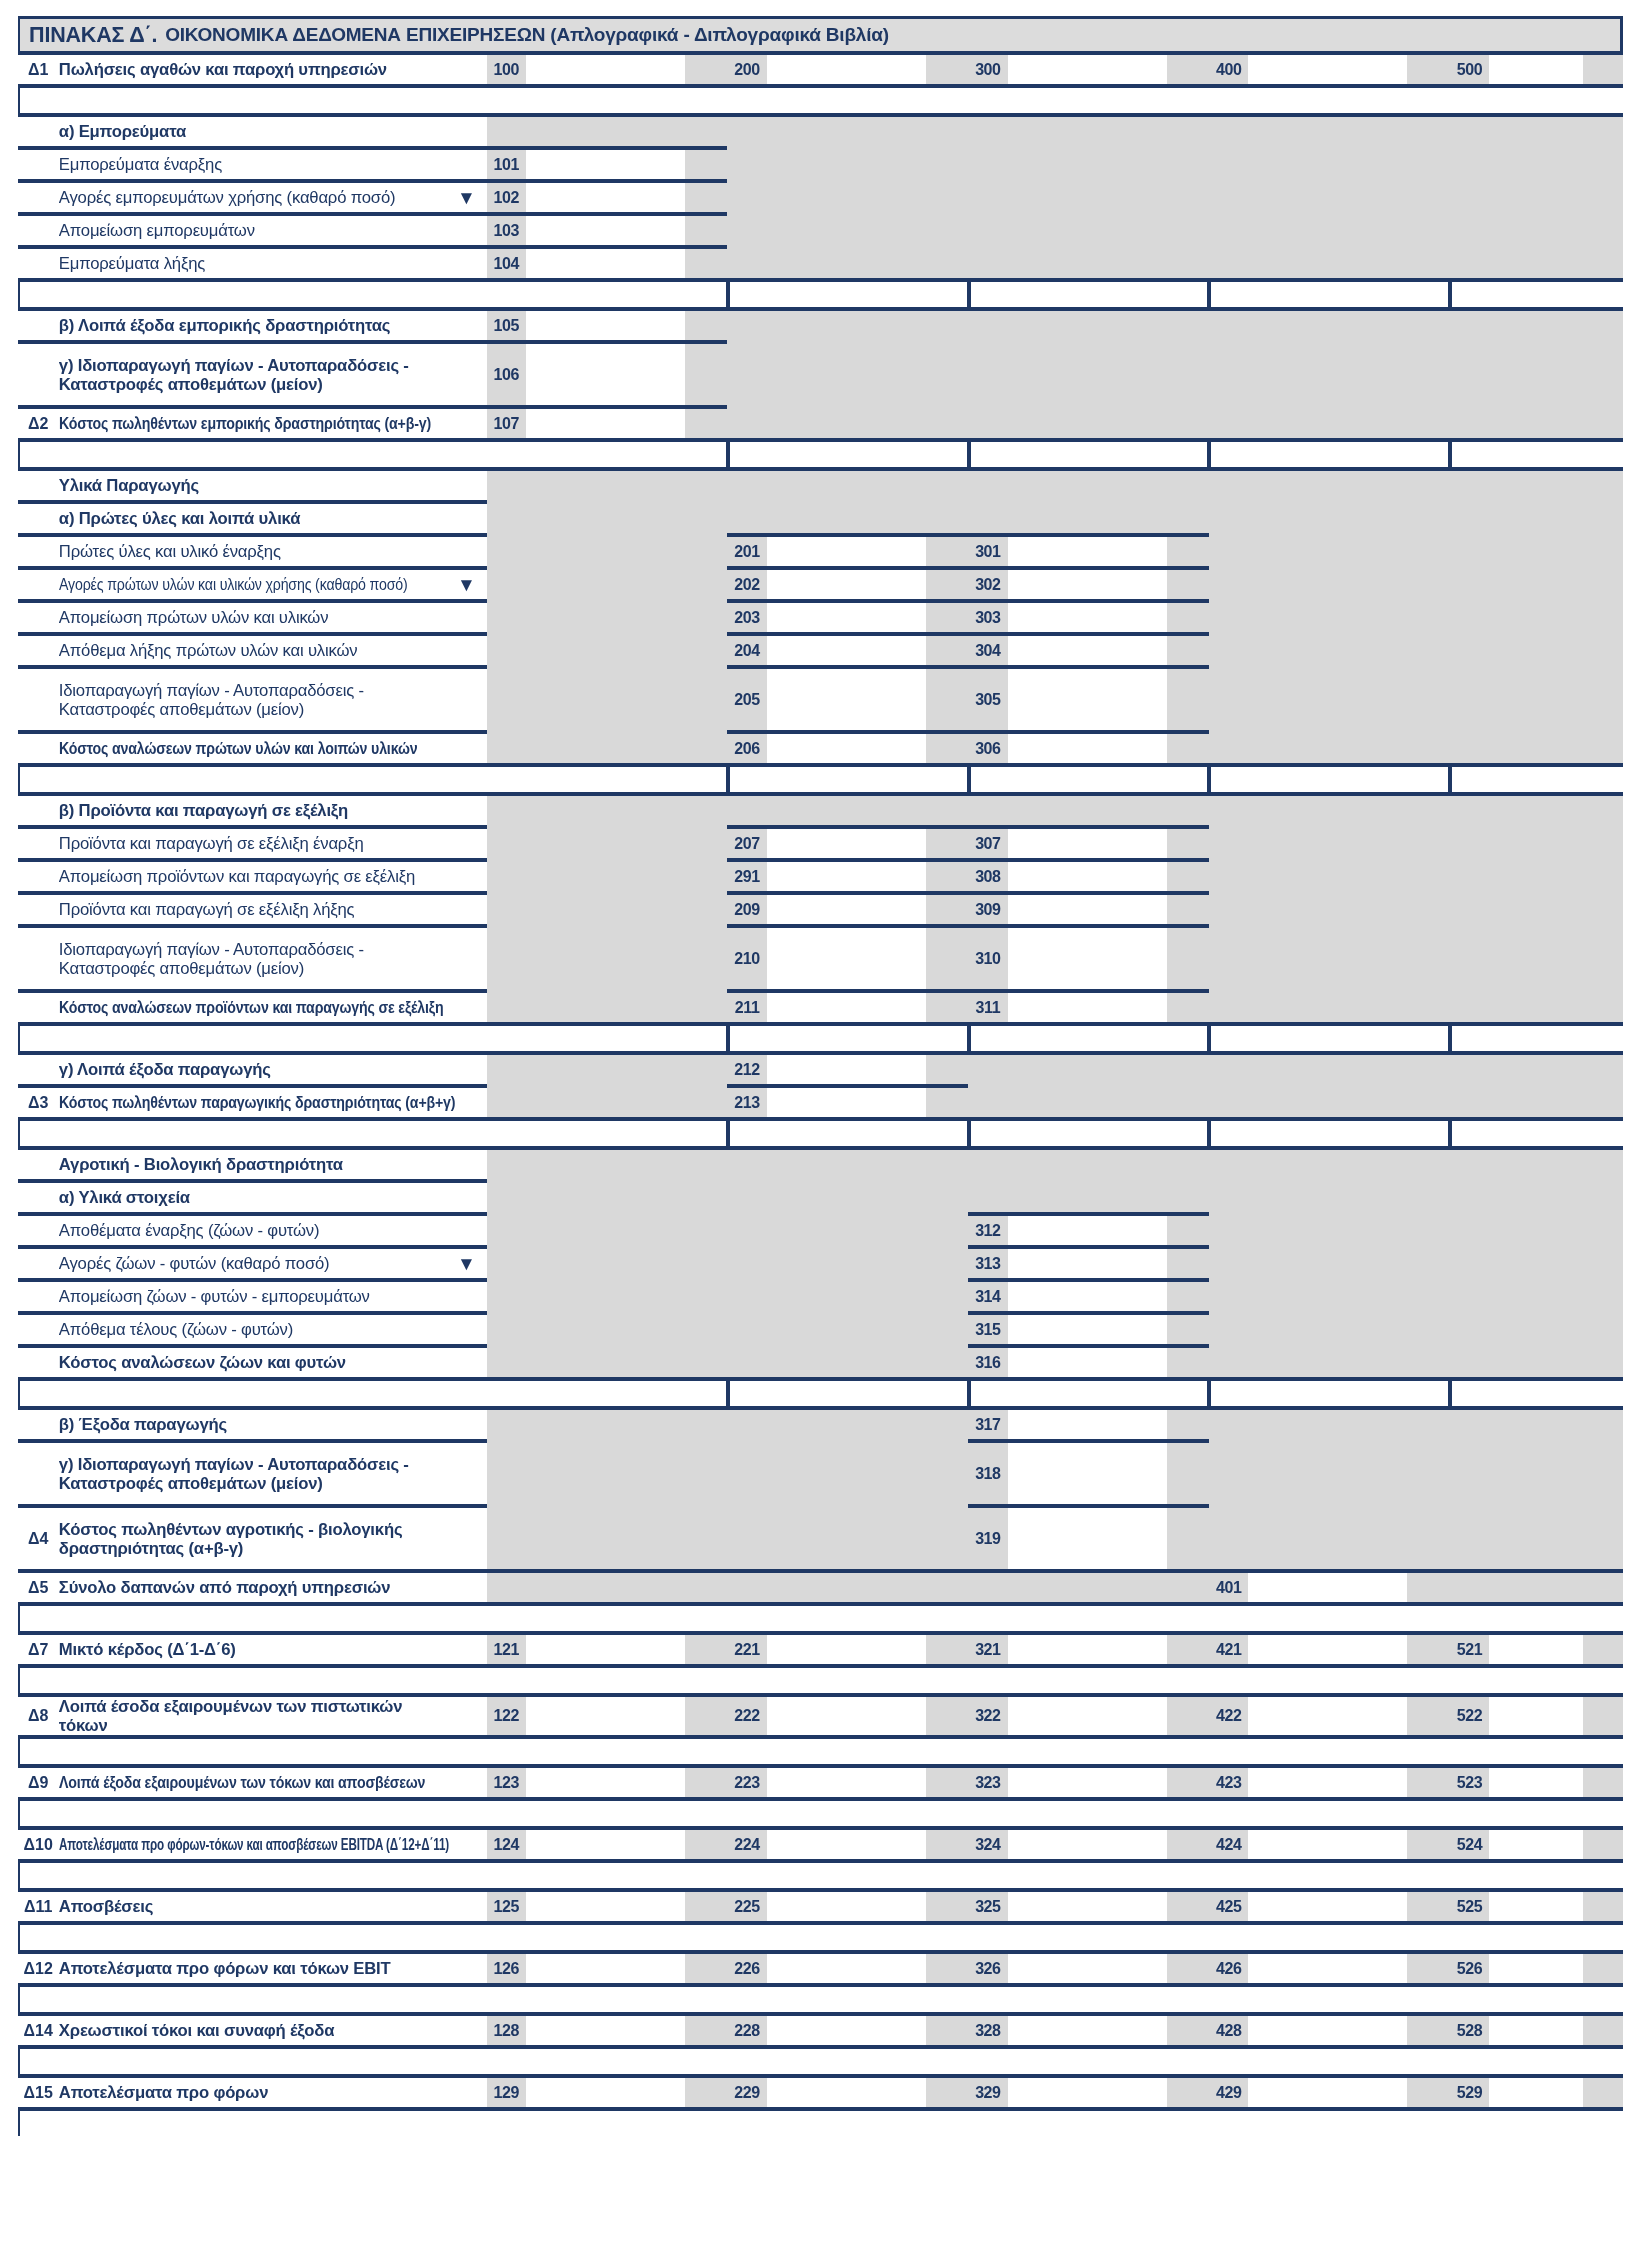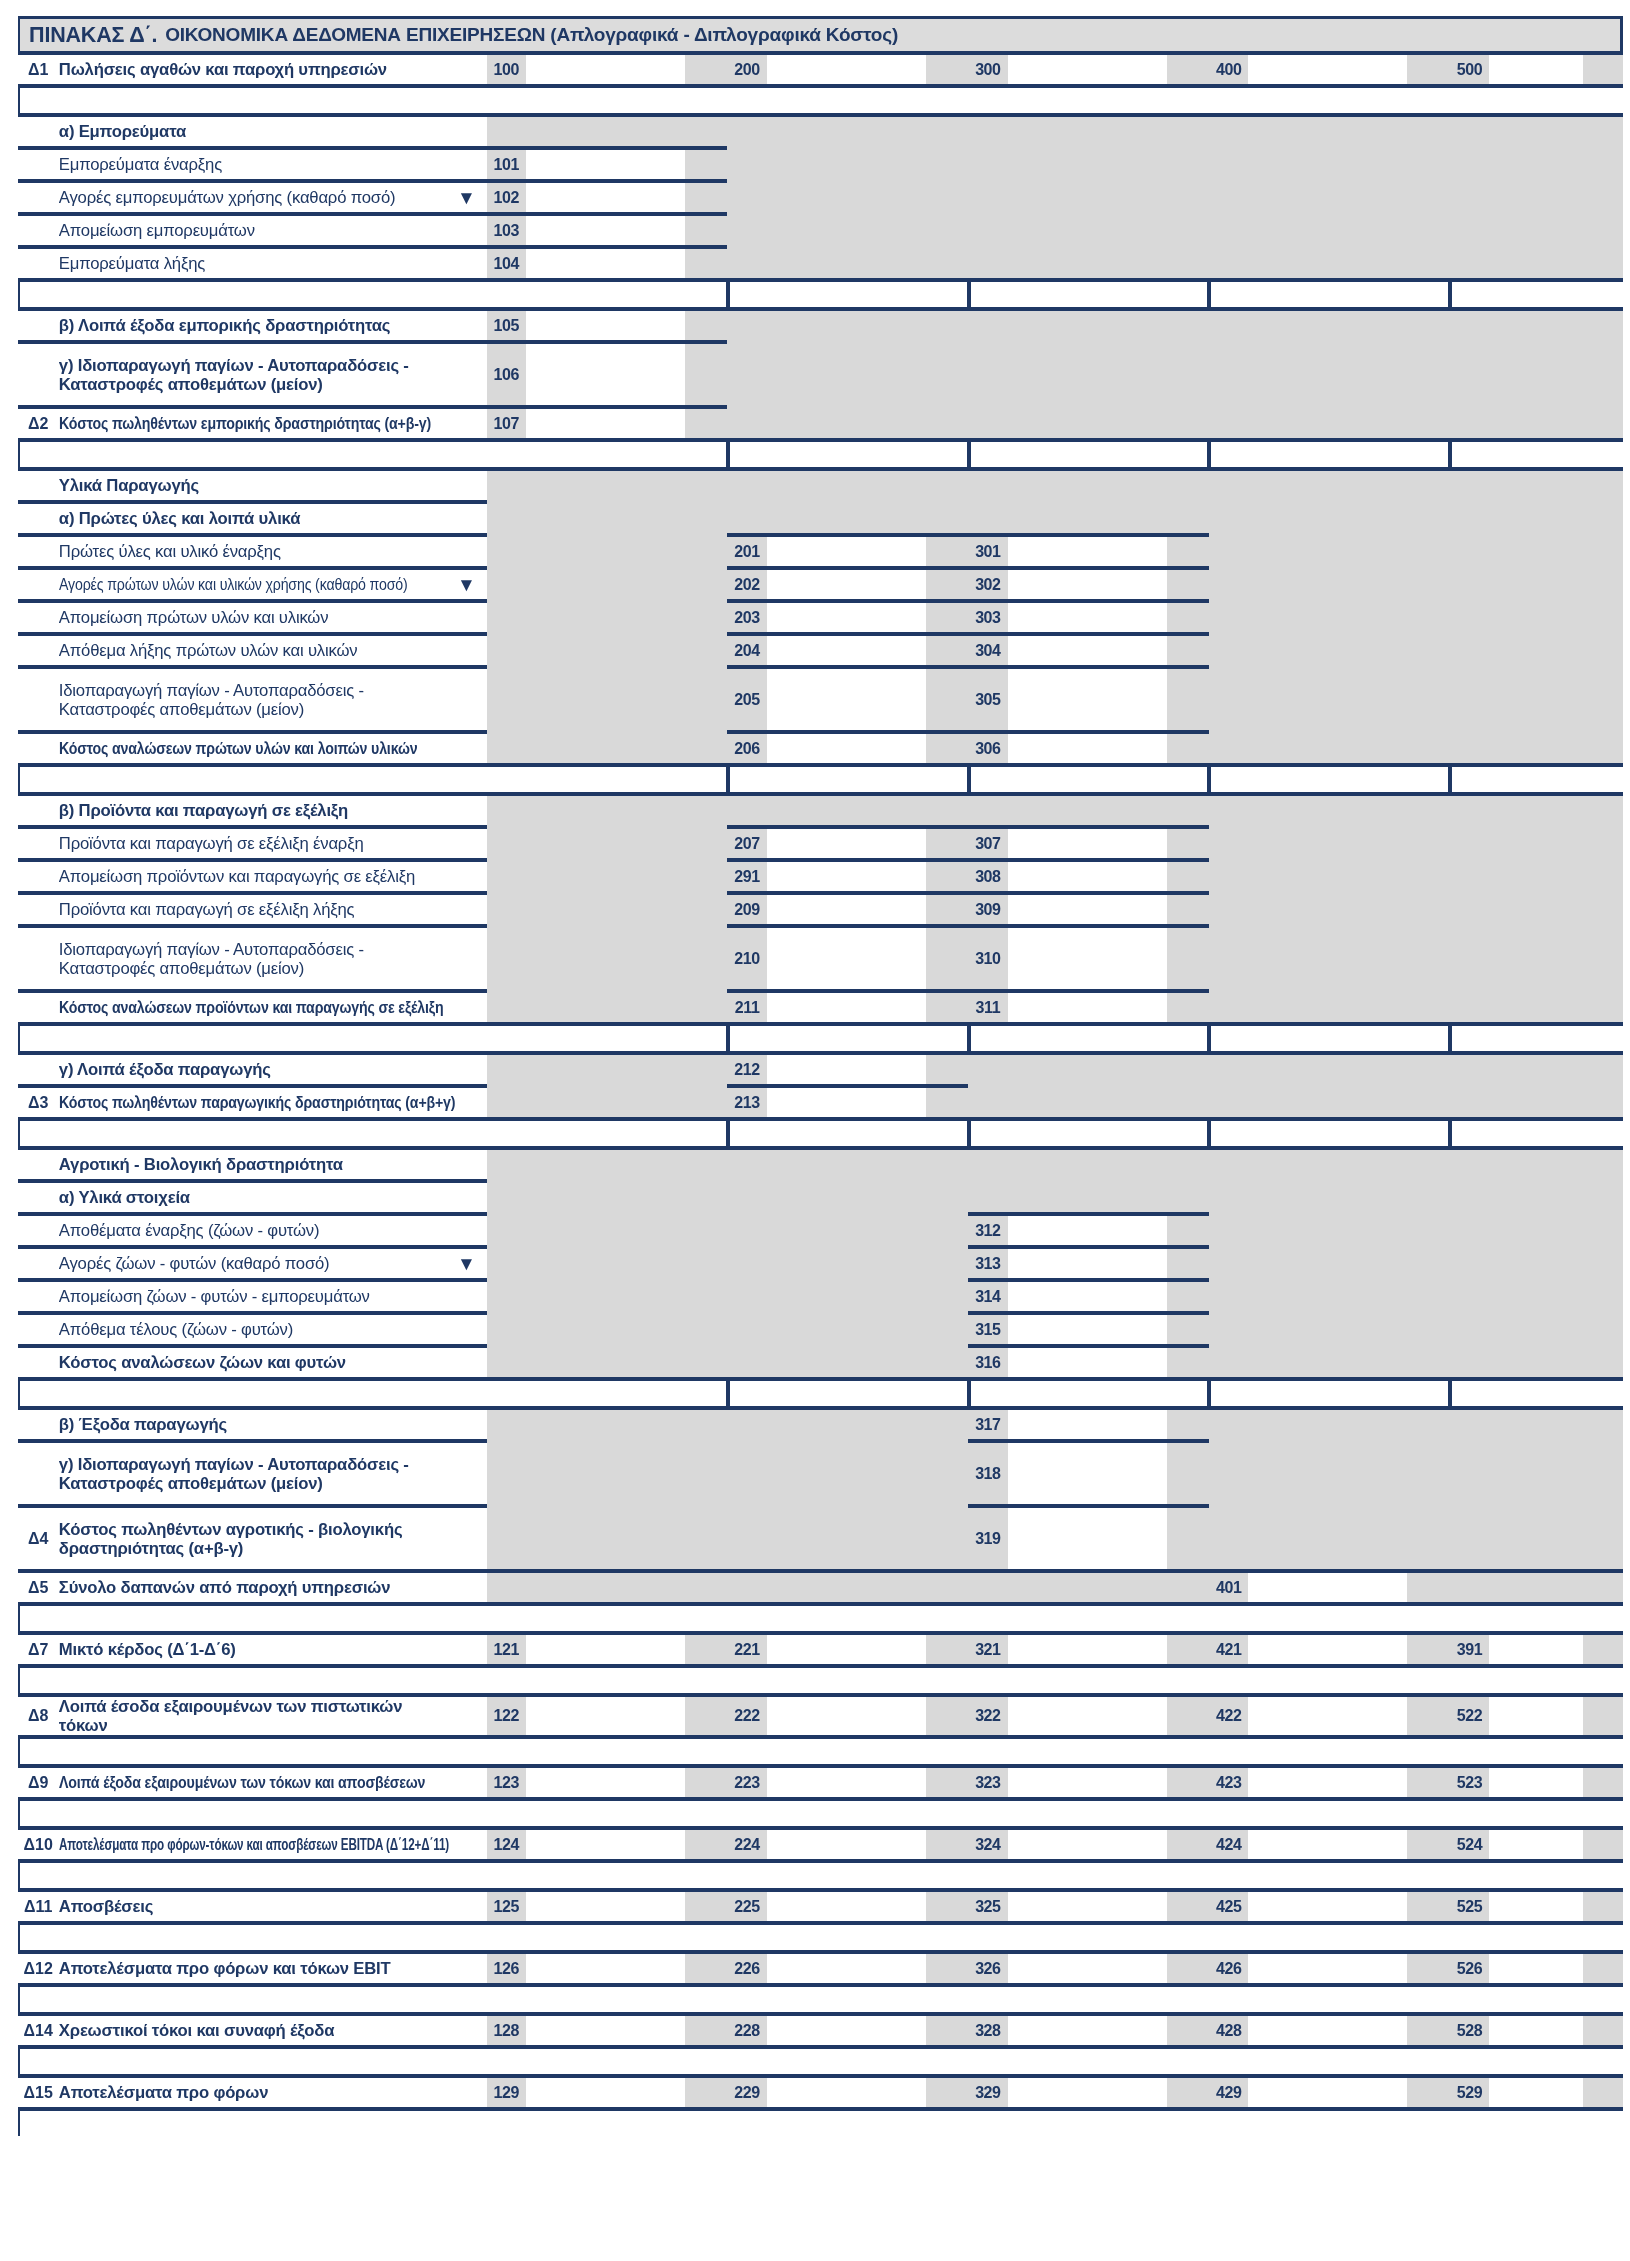--- a/index.html
+++ b/index.html
@@ -47,7 +47,7 @@
 
 <div id="title">
   <span class="tp">ΠΙΝΑΚΑΣ Δ΄.</span>
-  <span class="tt">ΟΙΚΟΝΟΜΙΚΑ ΔΕΔΟΜΕΝΑ ΕΠΙΧΕΙΡΗΣΕΩΝ (Απλογραφικά - Διπλογραφικά Κόστος)</span>
+  <span class="tt">ΟΙΚΟΝΟΜΙΚΑ ΔΕΔΟΜΕΝΑ ΕΠΙΧΕΙΡΗΣΕΩΝ (Απλογραφικά - Διπλογραφικά Βιβλία)</span>
 </div>
 <div id="form-root">
     <table class="sec">

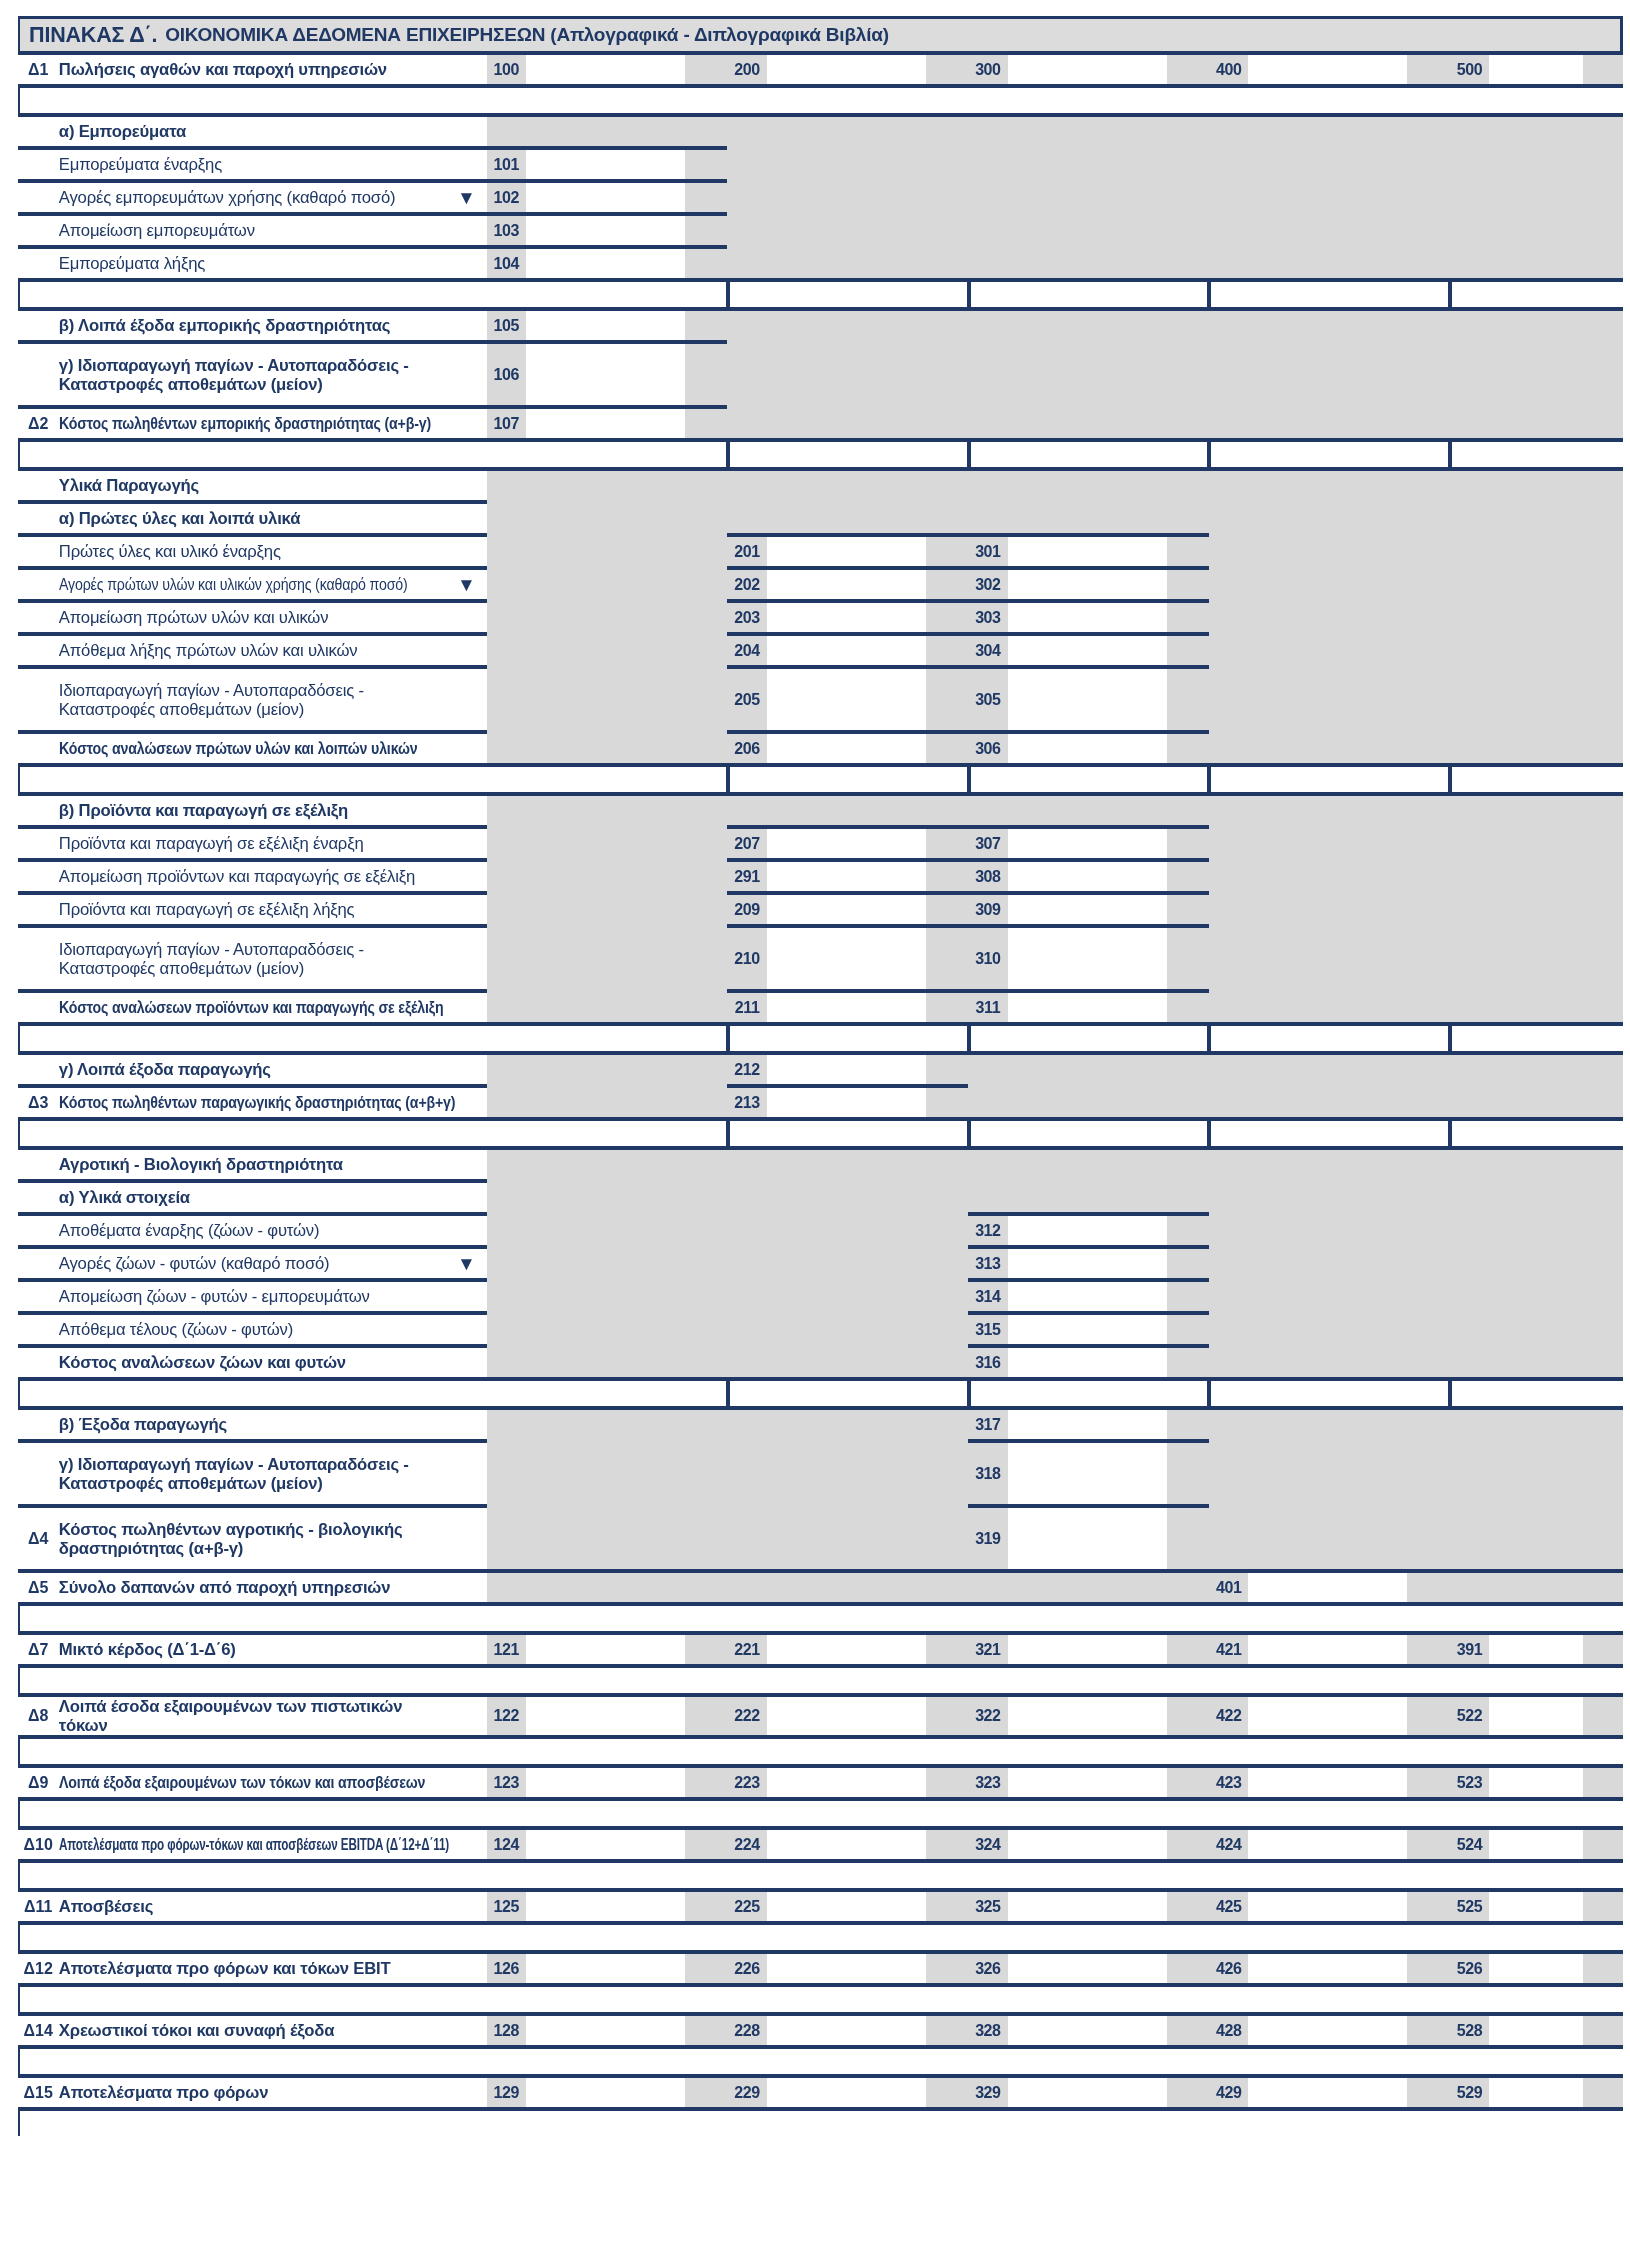--- a/index.html
+++ b/index.html
@@ -889,7 +889,7 @@
           <td class="code">421</td>
           <td class="input"></td>
           <td class="trail"></td>
-          <td class="code">391</td>
+          <td class="code">521</td>
           <td class="input"></td>
           <td class="trail"></td>
         </tr>

